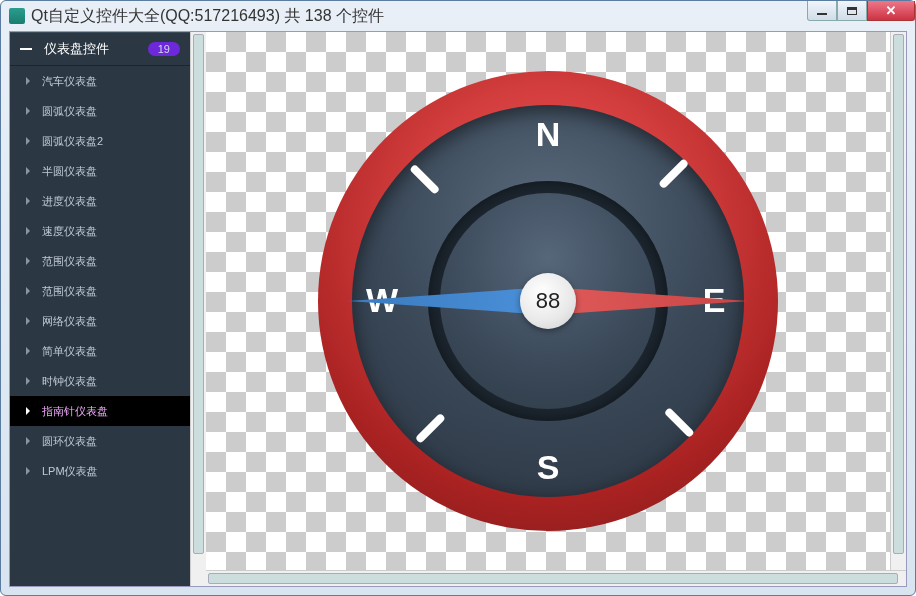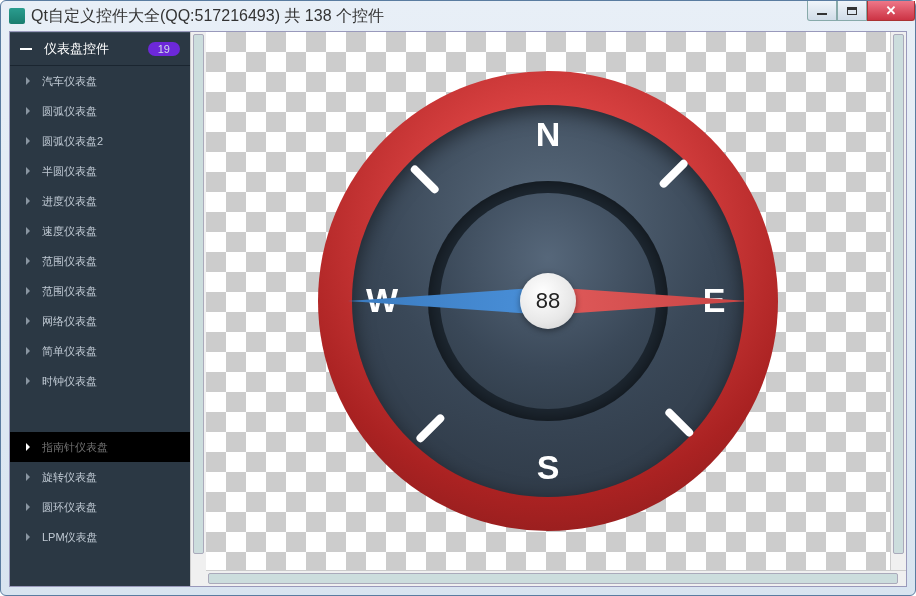--- a/index.html
+++ b/index.html
@@ -30,7 +30,7 @@
   .cat-badge { background: #6d28d9; border-radius: 10px; padding: 1px 10px; font-size: 11px; color: #d0dce8; }
   .tree-items { flex: 1; overflow-y: auto; }
   .tree-item { height: 30px; display: flex; align-items: center; padding-left: 16px; color: #c0cad4; font-size: 11px; cursor: pointer; }
-  .tree-item.selected { background: #000; color: #737373; margin-top: 36px; }
+  .tree-item.selected { background: #000; color: #f0abfc; }
   .tree-caret { width: 0; height: 0; border-left: 4px solid #8a96a2; border-top: 4px solid transparent; border-bottom: 4px solid transparent; margin-right: 12px; }
   .tree-item.selected .tree-caret { border-left-color: #fff; }
   

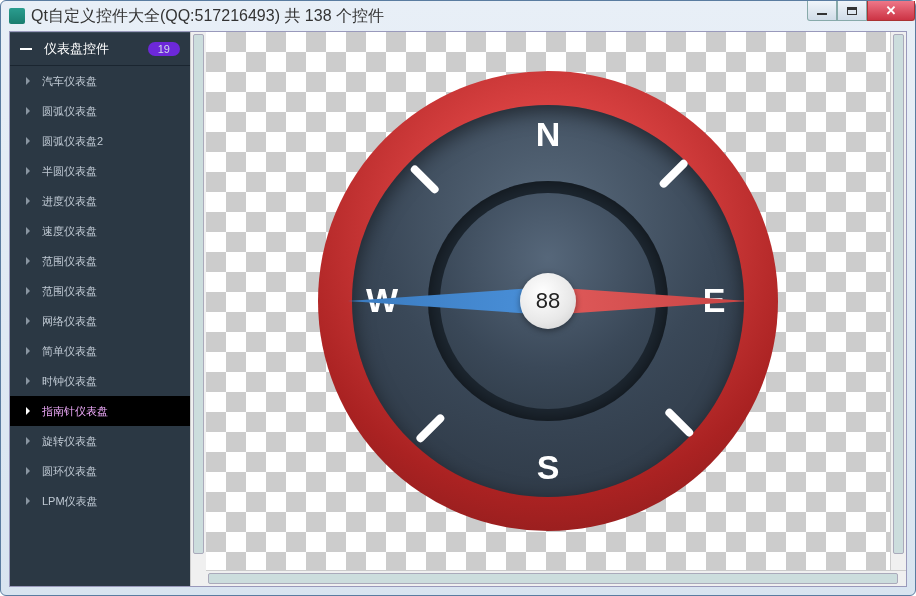--- a/index.html
+++ b/index.html
@@ -168,10 +168,6 @@
           </div>
           <div class="tree-item">
             <div class="tree-caret"></div>
-            <span>旋转仪表盘</span>
-          </div>
-          <div class="tree-item">
-            <div class="tree-caret"></div>
             <span>圆环仪表盘</span>
           </div>
           <div class="tree-item">

